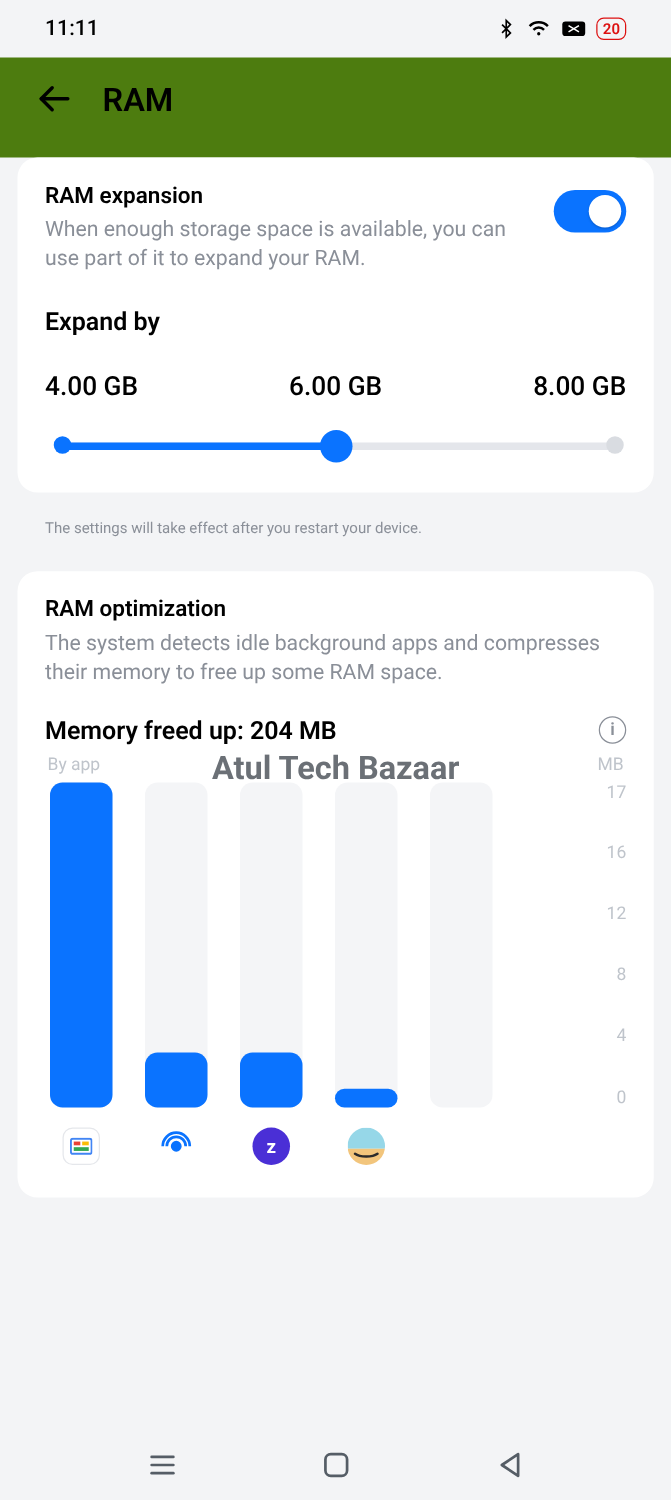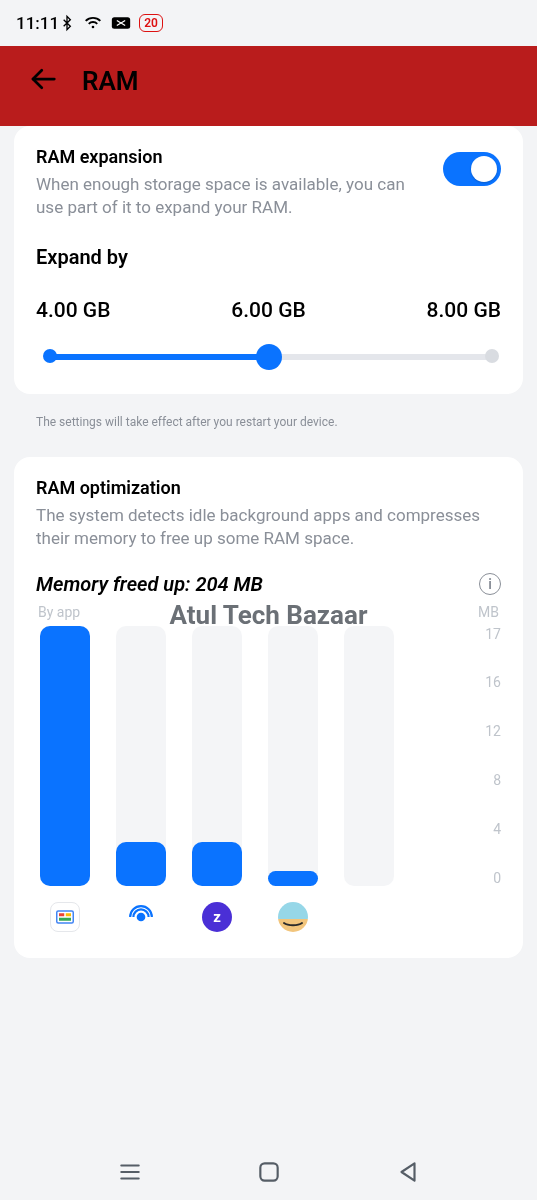--- a/index.html
+++ b/index.html
@@ -17,10 +17,12 @@
     height: 46px;
     display: flex;
     align-items: center;
-    padding: 0 16px;
+    justify-content: space-between;
+    padding: 0 36px;
     font-size: 17px;
     font-weight: 500;
     background: #f3f4f6;
+    gap: 24px;
   }
   .status-right { display: flex; align-items: center; gap: 8px; }
   .status-right span { display: inline-flex; align-items: center; }

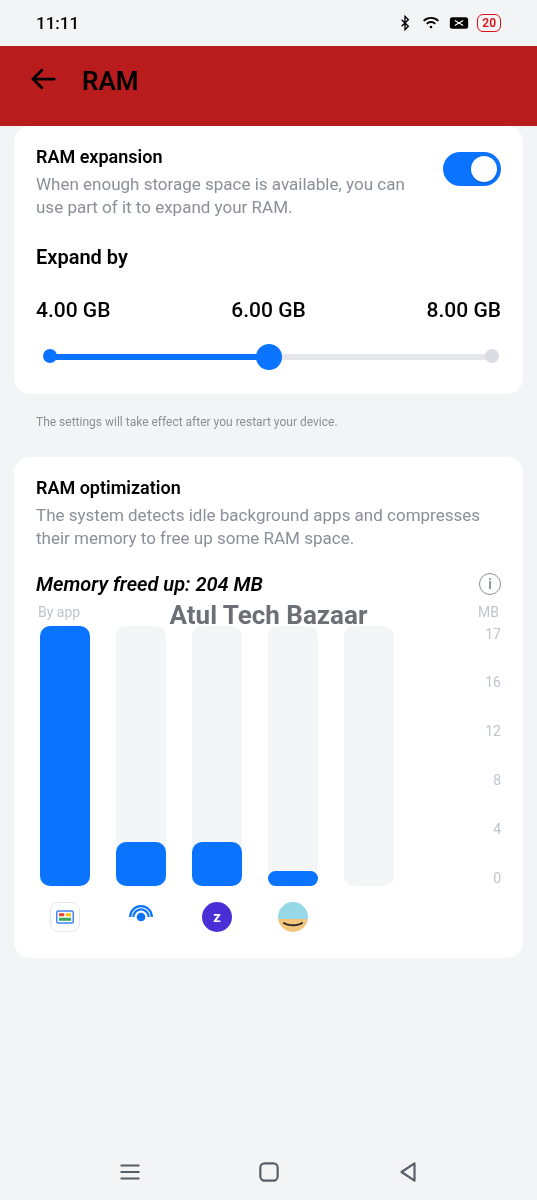--- a/index.html
+++ b/index.html
@@ -41,7 +41,7 @@
     align-items: center;
     gap: 24px;
     padding: 18px 28px 28px 28px;
-    background: #b91c1c;
+    background: #4d7c0f;
   }
   .back-icon { width: 30px; height: 30px; }
   .header-title { font-size: 26px; font-weight: 600; }

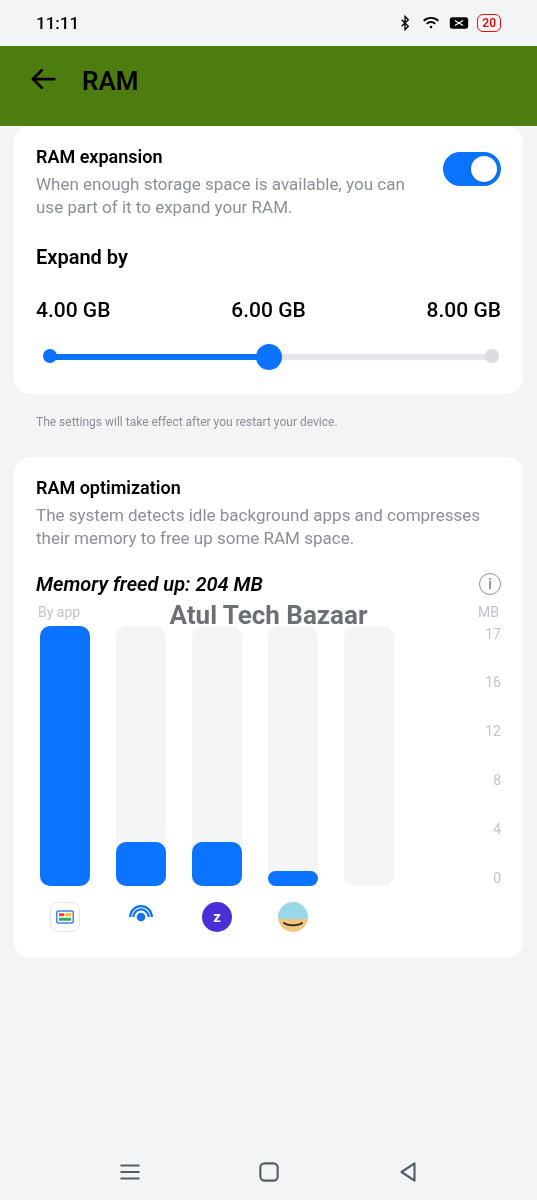--- a/index.html
+++ b/index.html
@@ -96,7 +96,7 @@
   }
   
   .mem-head { display: flex; align-items: center; justify-content: space-between; margin-top: 22px; }
-  .mem-title { font-size: 20px; font-weight: 600; font-style: italic; }
+  .mem-title { font-size: 20px; font-weight: 600; }
   .info-icon {
     width: 22px; height: 22px; border: 1.8px solid #8a8f98; border-radius: 50%;
     display: inline-flex; align-items: center; justify-content: center;

